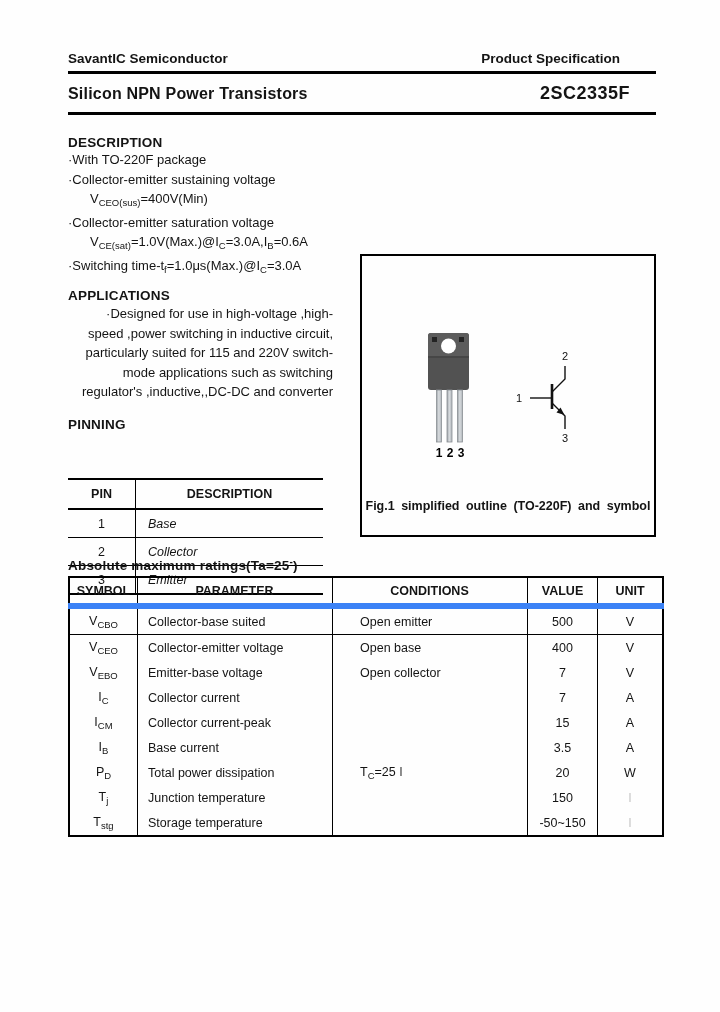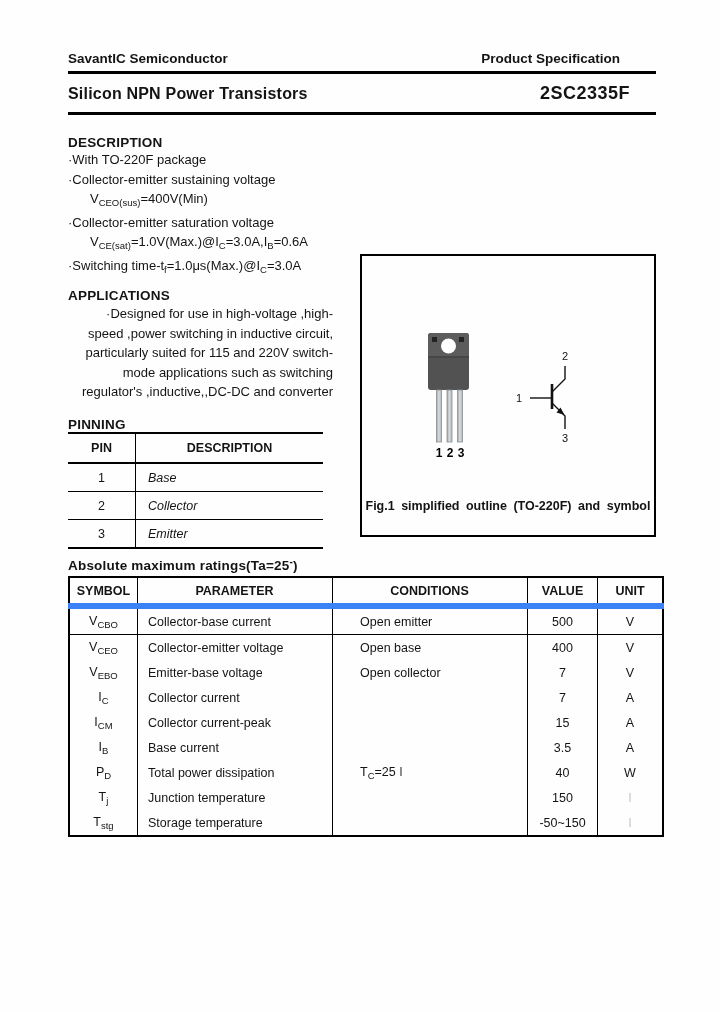--- a/index.html
+++ b/index.html
@@ -26,7 +26,7 @@
   .mark{color:#3c3c3c;}
   .faint{color:#c7c7c7;}
   
-  #pinning-table{border-collapse:collapse;width:255px;table-layout:fixed;font-size:12.5px;}
+  #pinning-table{border-collapse:collapse;width:255px;table-layout:fixed;font-size:12.5px;margin-top:46px;}
   #pinning-table{border-top:2px solid #000;border-bottom:2px solid #000;}
   #pinning-table th{font-size:12.5px;height:26px;border-bottom:2px solid #000;}
   #pinning-table td{height:25px;}

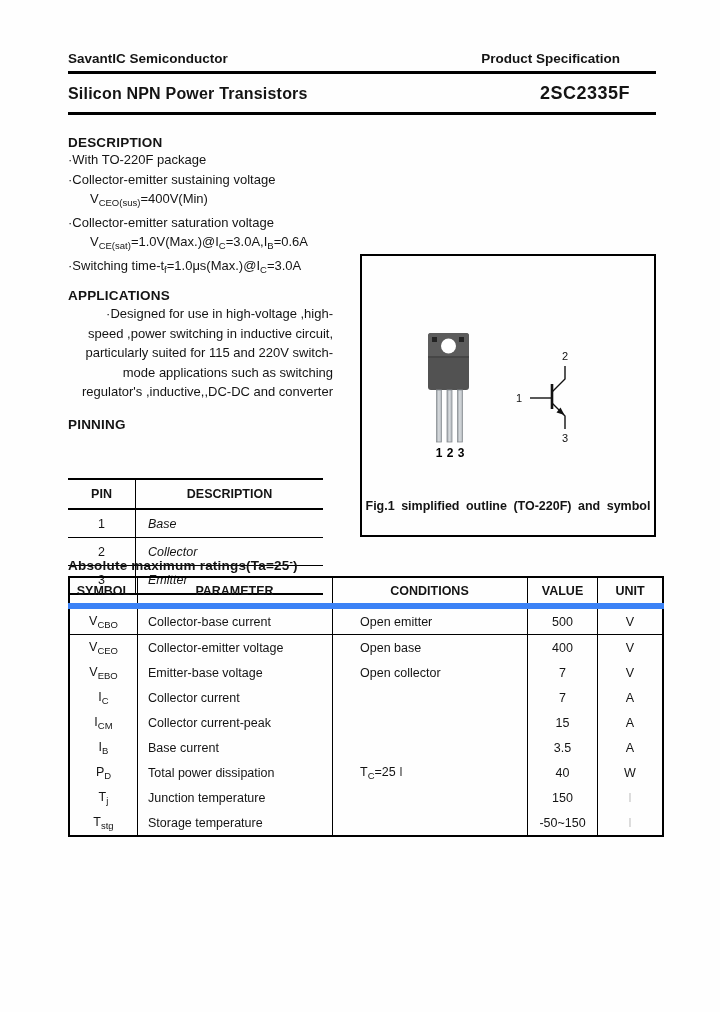--- a/index.html
+++ b/index.html
@@ -162,7 +162,7 @@
     <tbody>
         <tr class="first-row">
           <td class="sym-col"><span>V</span><span class="sub">CBO</span></td>
-          <td class="par-col">Collector-base current</td>
+          <td class="par-col">Collector-base suited</td>
           <td class="cond-col"><span>Open emitter</span></td>
           <td class="val-col">500</td>
           <td class="unit-col"><span>V</span></td>

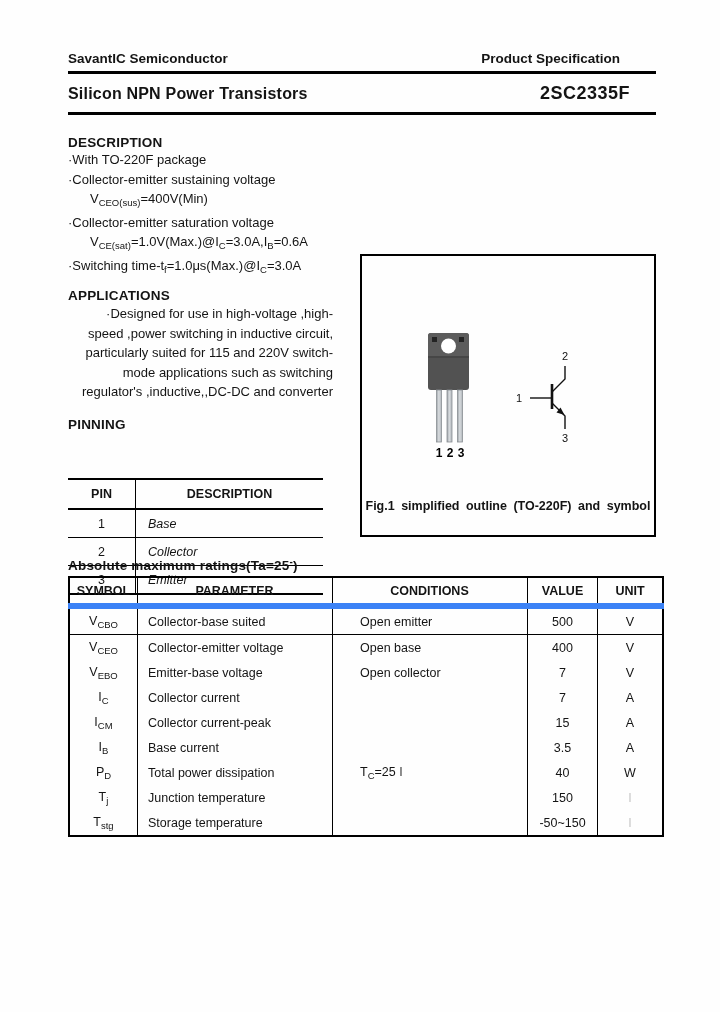--- a/index.html
+++ b/index.html
@@ -206,7 +206,7 @@
           <td class="sym-col"><span>P</span><span class="sub">D</span></td>
           <td class="par-col">Total power dissipation</td>
           <td class="cond-col"><span>T</span><span class="sub">C</span><span>=25 </span><span class="mark">I</span></td>
-          <td class="val-col">40</td>
+          <td class="val-col">20</td>
           <td class="unit-col"><span>W</span></td>
         </tr>
         <tr>

